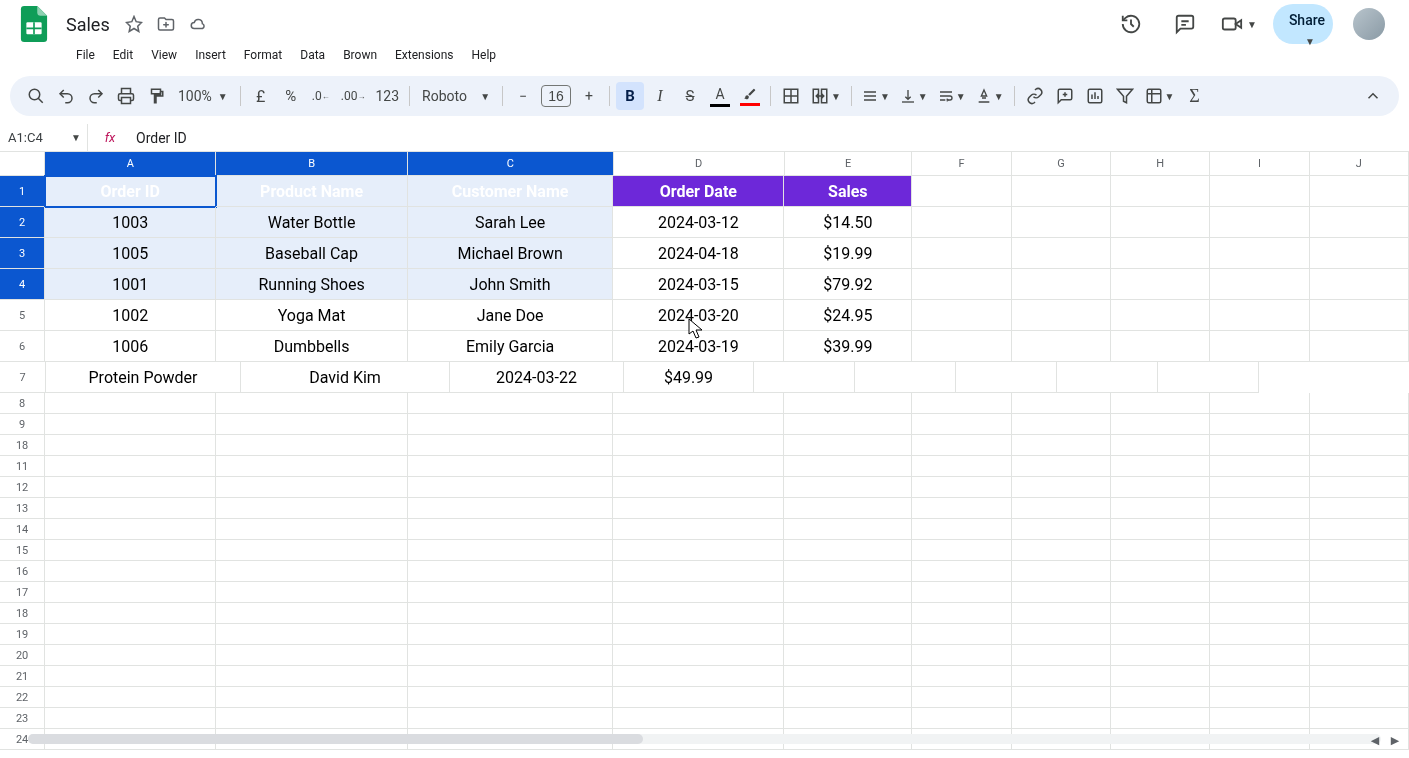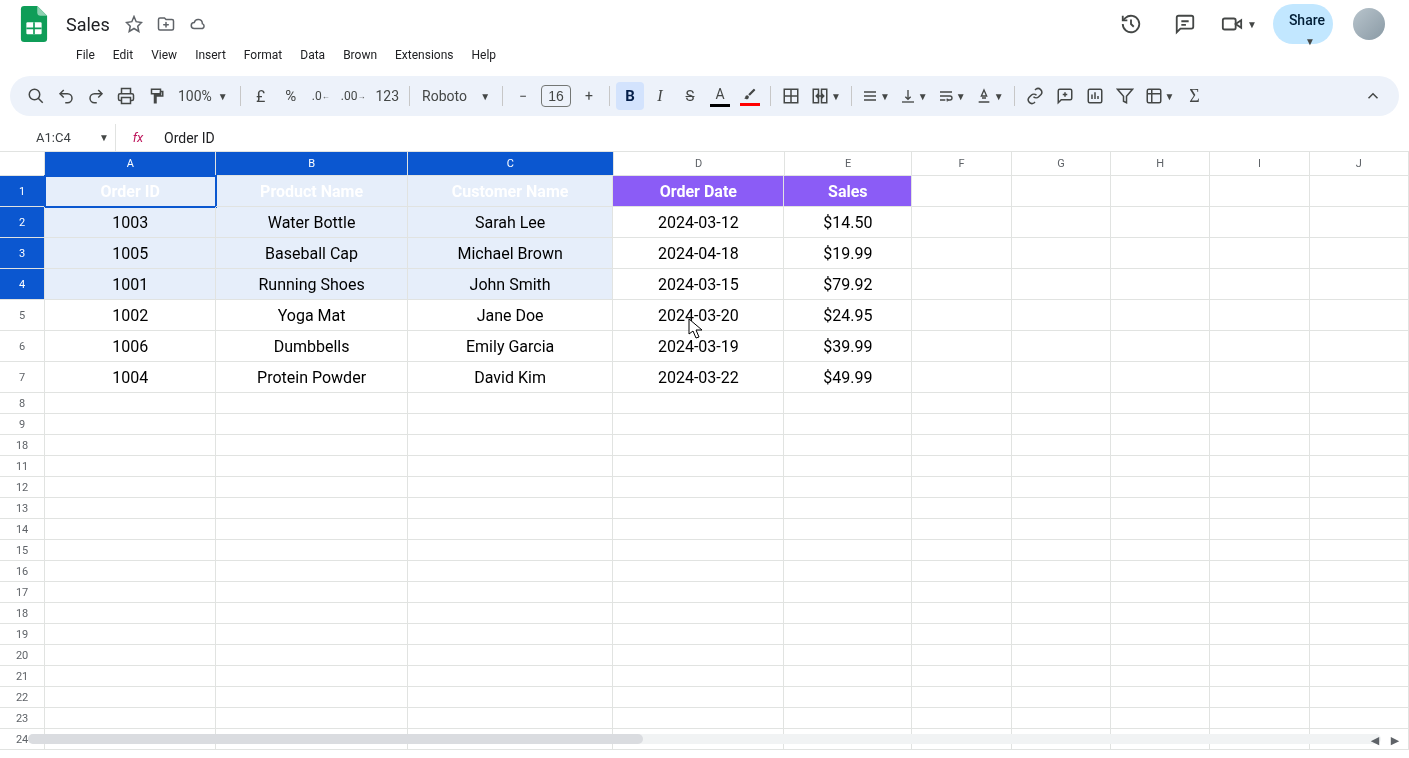--- a/index.html
+++ b/index.html
@@ -40,7 +40,7 @@
 
 
 .formula-row { display:flex; align-items:center; border-bottom:1px solid #e1e3e1; height:28px; }
-.namebox { width:88px; padding-left:8px; font-size:13px; color:#3c4043; border-right:1px solid #e1e3e1; height:100%; display:flex; align-items:center; justify-content:space-between; padding-right:6px;margin-left:28px;}
+.namebox { width:88px; padding-left:8px; font-size:13px; color:#3c4043; border-right:1px solid #e1e3e1; height:100%; display:flex; align-items:center; justify-content:space-between; padding-right:6px;}
 .fx { width:44px; display:flex; align-items:center; justify-content:center; color:#be185d; font-style:italic; height:100%;}
 .formula-input { flex:1; padding-left:4px; font-size:14px; color:#202124;}
 

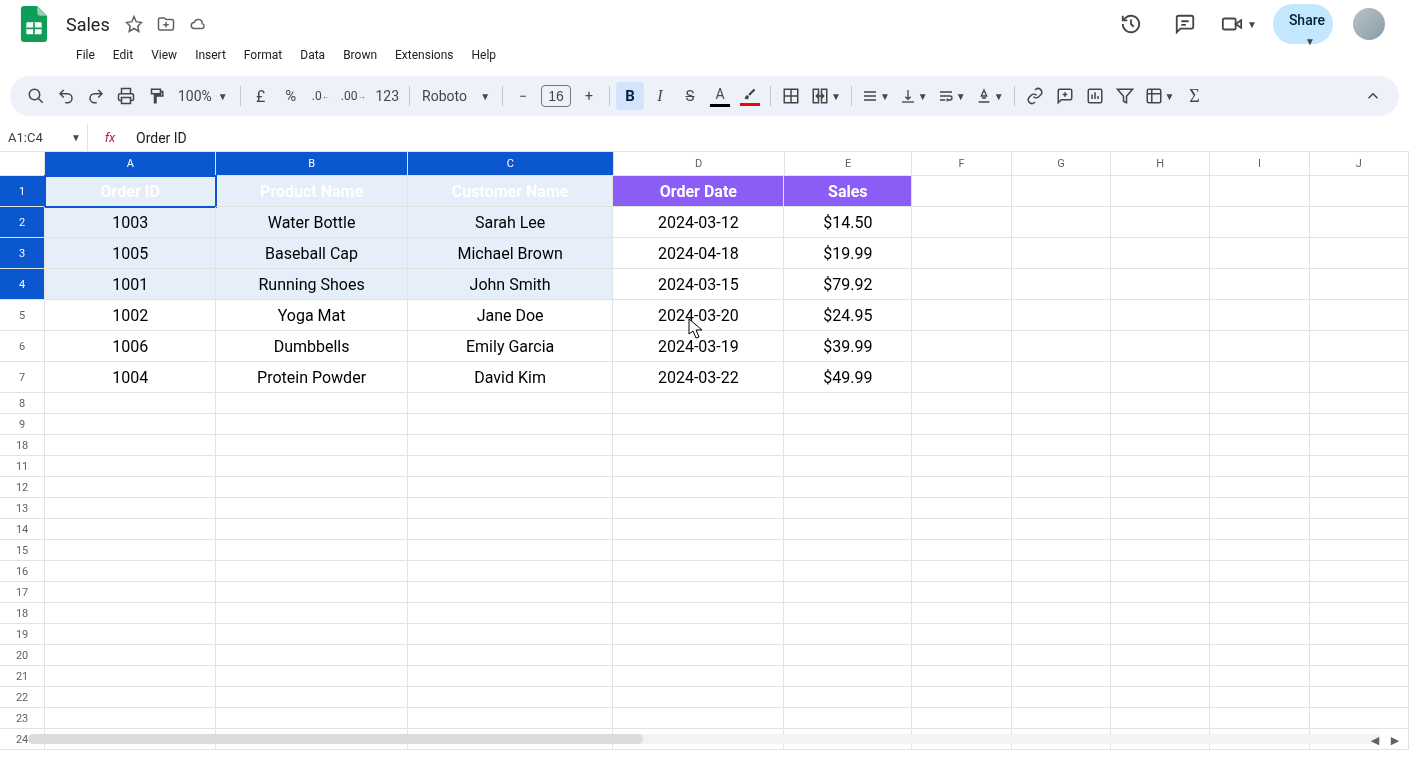--- a/index.html
+++ b/index.html
@@ -55,7 +55,7 @@
 .rh { width:46px; display:flex; align-items:center; justify-content:center; font-size:11px; color:#5f6368; background:#fff; border-right:1px solid #e1e3e1; border-bottom:1px solid #e1e3e1;}
 .rh.sel { background:#0b57d0; color:#fff;}
 .cell { border-right:1px solid #e1e3e1; border-bottom:1px solid #e1e3e1; display:flex; align-items:center; justify-content:center; font-size:16px; font-family:Roboto,Arial; color:#000; background:#fff; padding:0 4px; overflow:hidden;}
-.hdr-cell { background:#8b5cf6; color:#fff; font-weight:bold; font-size:16px;}
+.hdr-cell { background:#6d28d9; color:#fff; font-weight:bold; font-size:16px;}
 .sel-overlay { background:rgba(11,87,208,0.10);}
 .active-border { outline: 2px solid #0b57d0; outline-offset:-1px;}
 .colA{width:174px;} .colB{width:195px;} .colC{width:209px;} .colD{width:174px;} .colE{width:130px;}

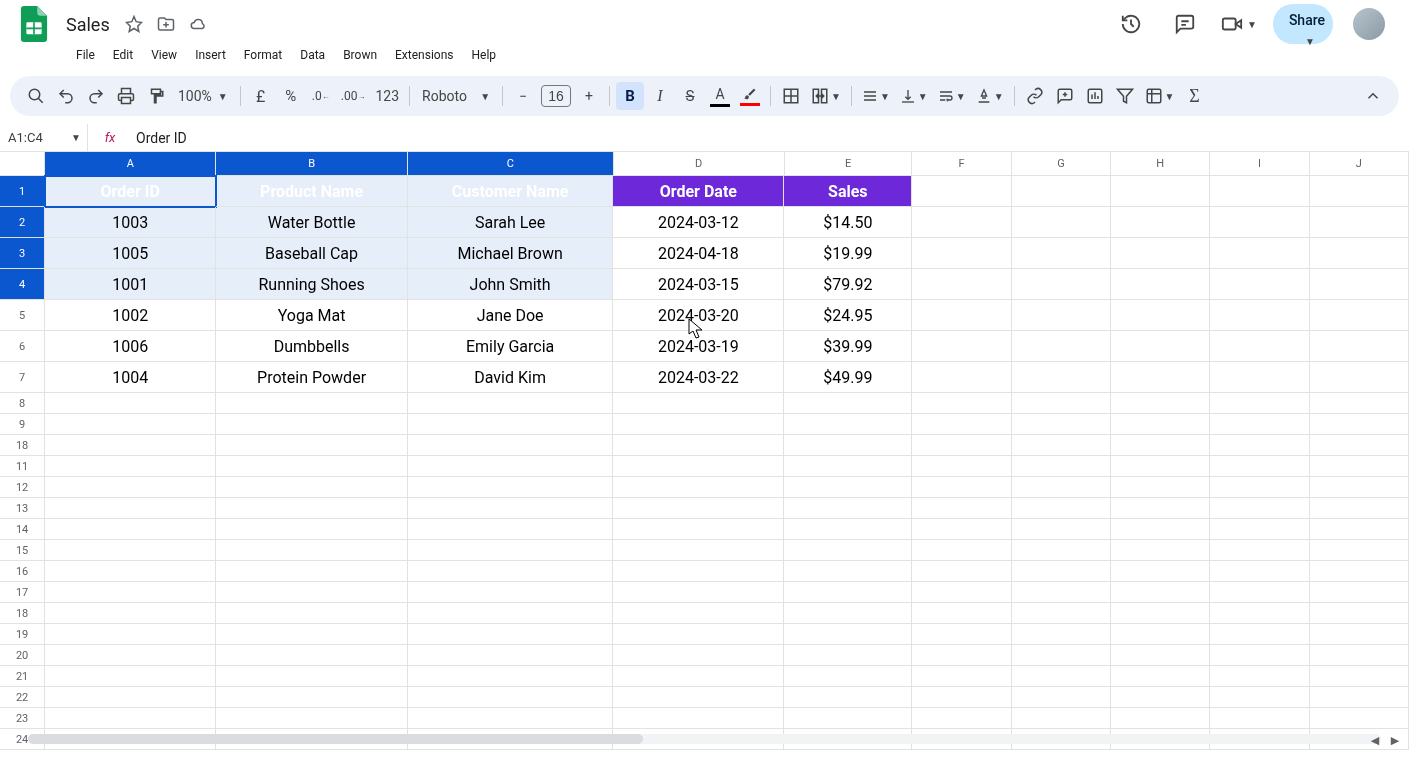--- a/index.html
+++ b/index.html
@@ -408,7 +408,6 @@
       </div>
       <div class="row datarow">
         <div class="rh ">7</div>
-        <div class="cell colA">1004</div>
         <div class="cell colB">Protein Powder</div>
         <div class="cell colC">David Kim</div>
         <div class="cell colD">2024-03-22</div>

